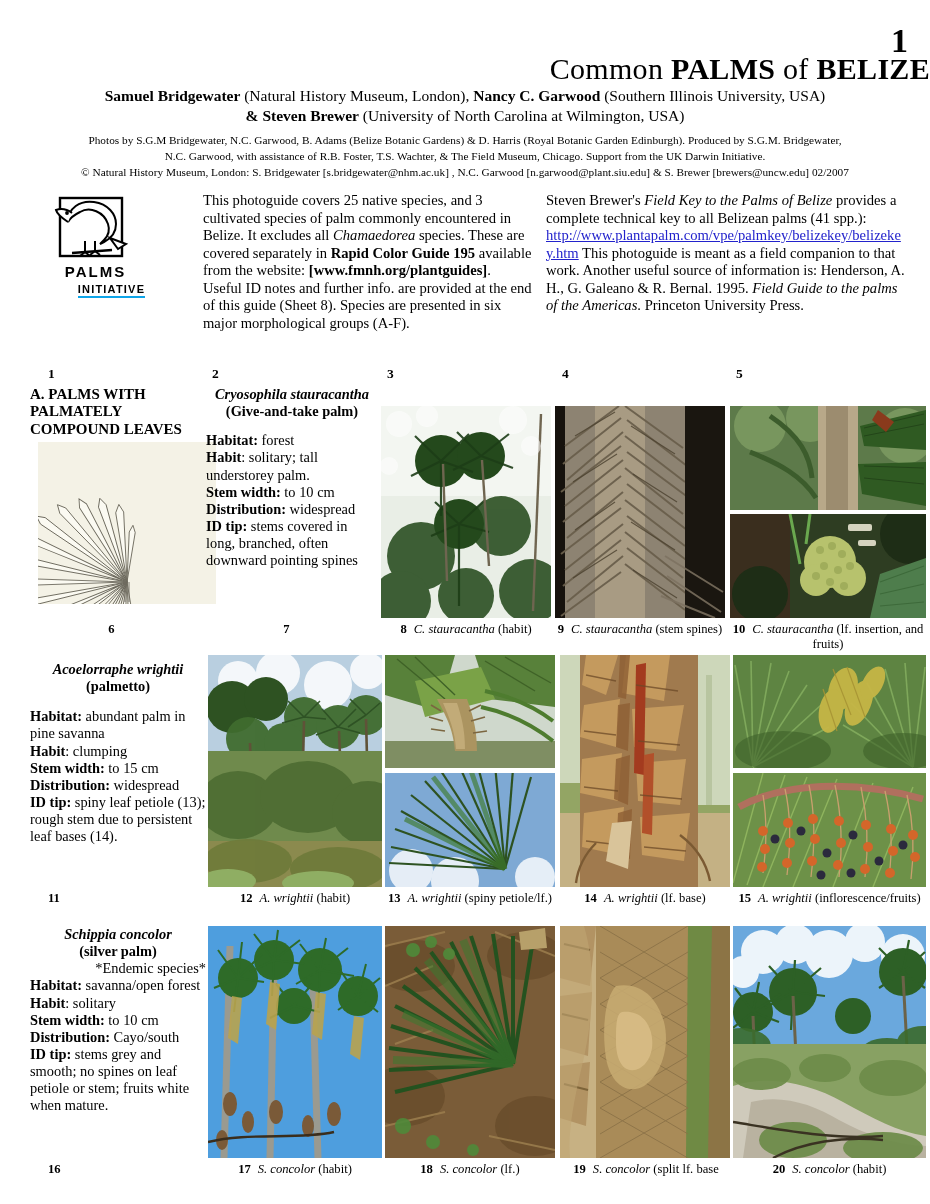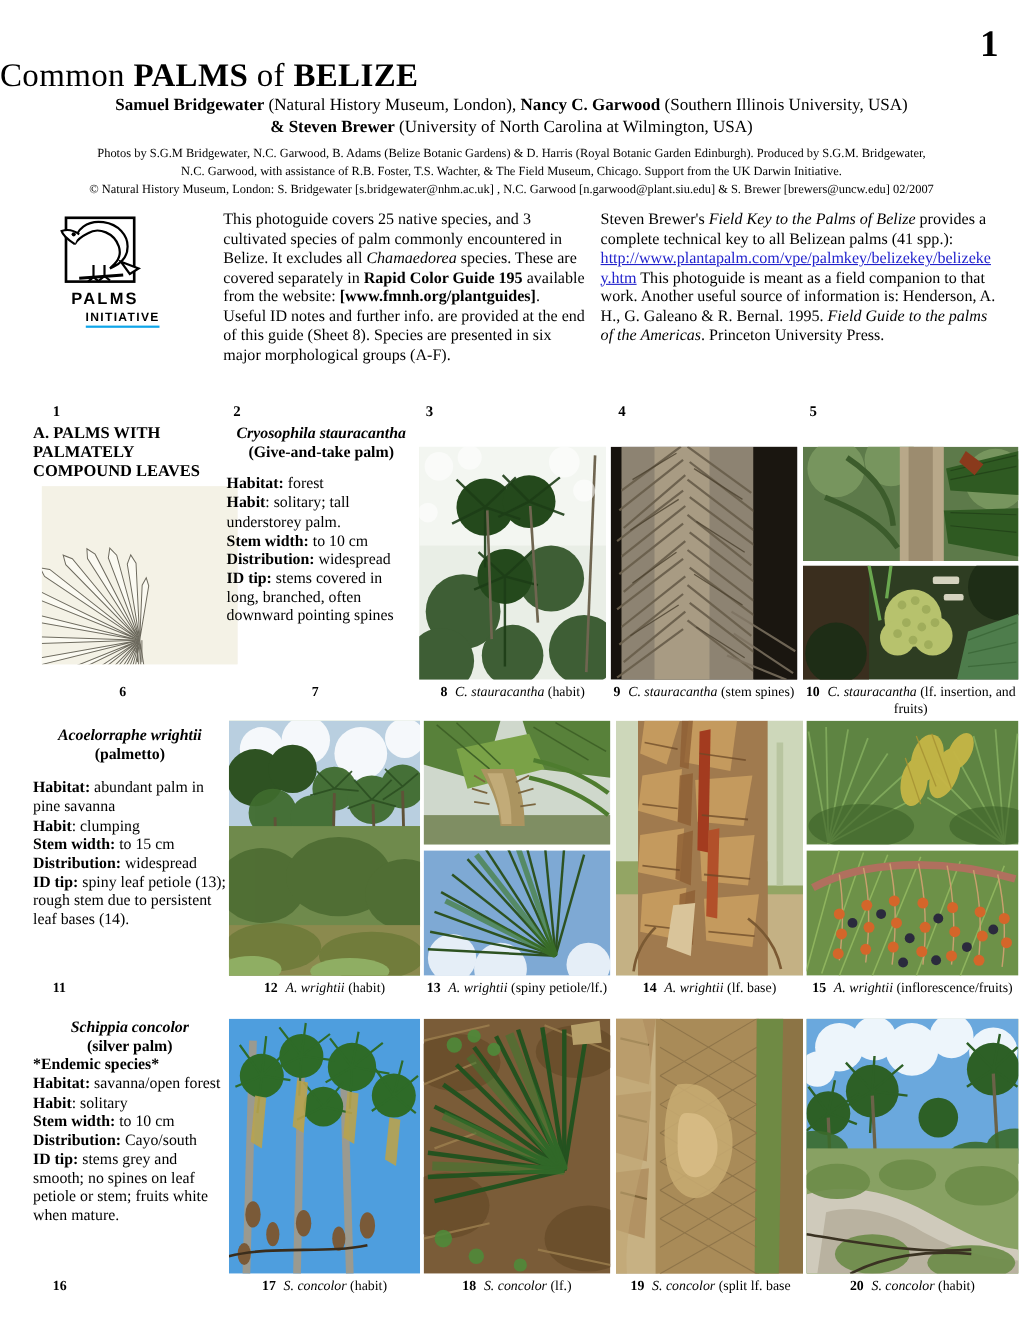--- a/index.html
+++ b/index.html
@@ -20,7 +20,7 @@
     font-family:"Liberation Serif", serif;
   }
   .title {
-    text-align:left;
+    text-align:right;
     font-size:30px;
     padding-top:52px;
     letter-spacing:.3px;

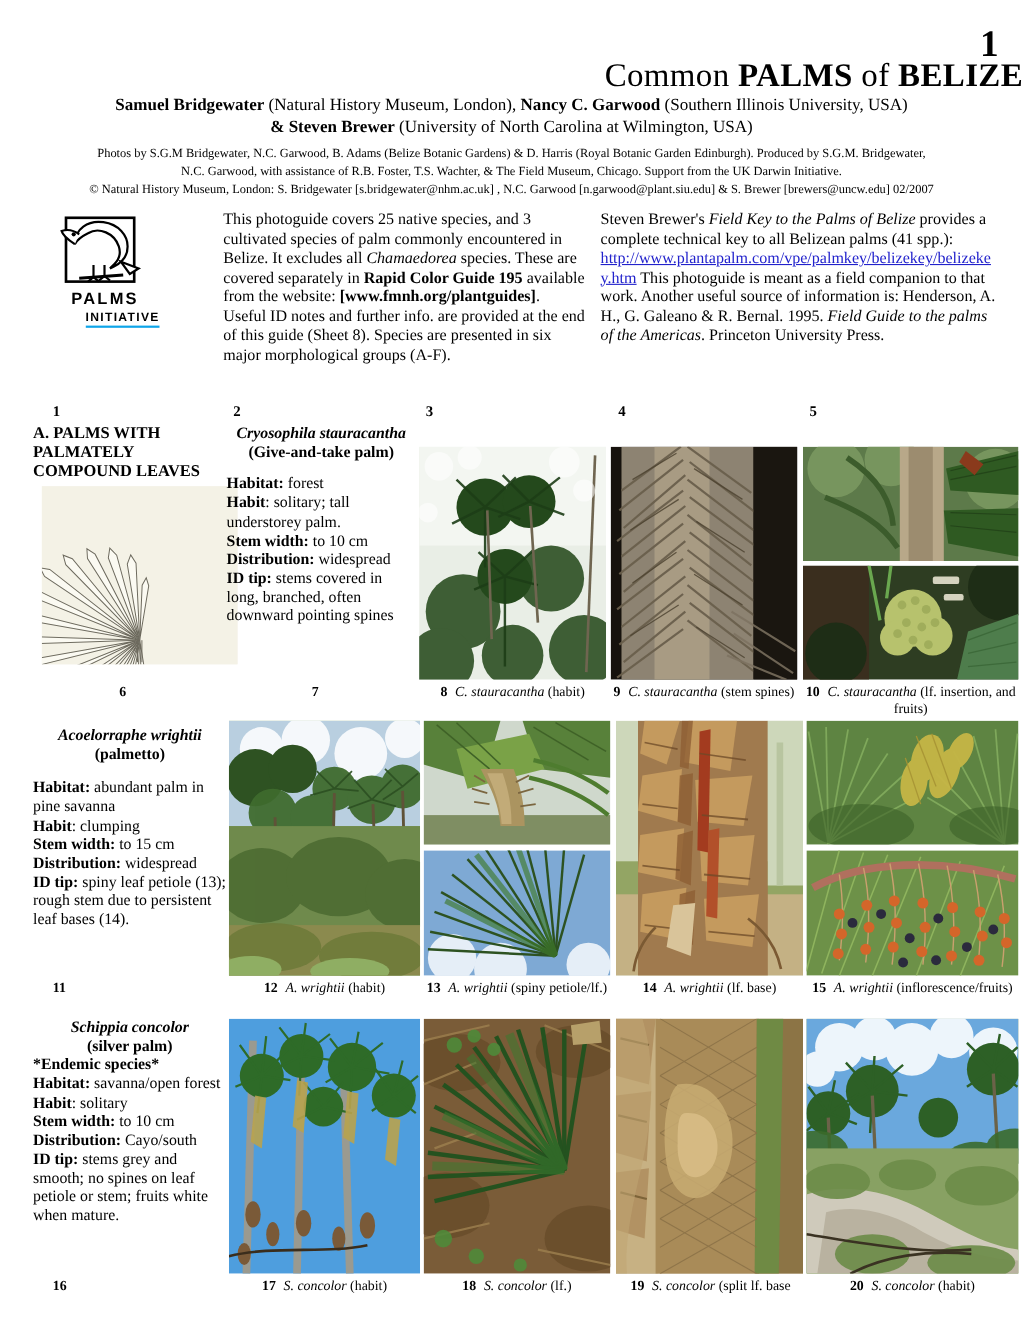--- a/index.html
+++ b/index.html
@@ -99,7 +99,7 @@
   .txtpanel b { font-weight:bold; }
   .sp-name { text-align:center; font-weight:bold; font-style:italic; }
   .sp-common { text-align:center; font-weight:bold; font-style:normal; }
-  .sp-endemic { text-align:left; font-weight:bold; }
+  .sp-endemic { text-align:right; font-weight:normal; }
   .group-head { font-weight:bold; font-size:15px; line-height:1.16; }
 
   .leafdraw { position:absolute; background:#f4f2e6; }

